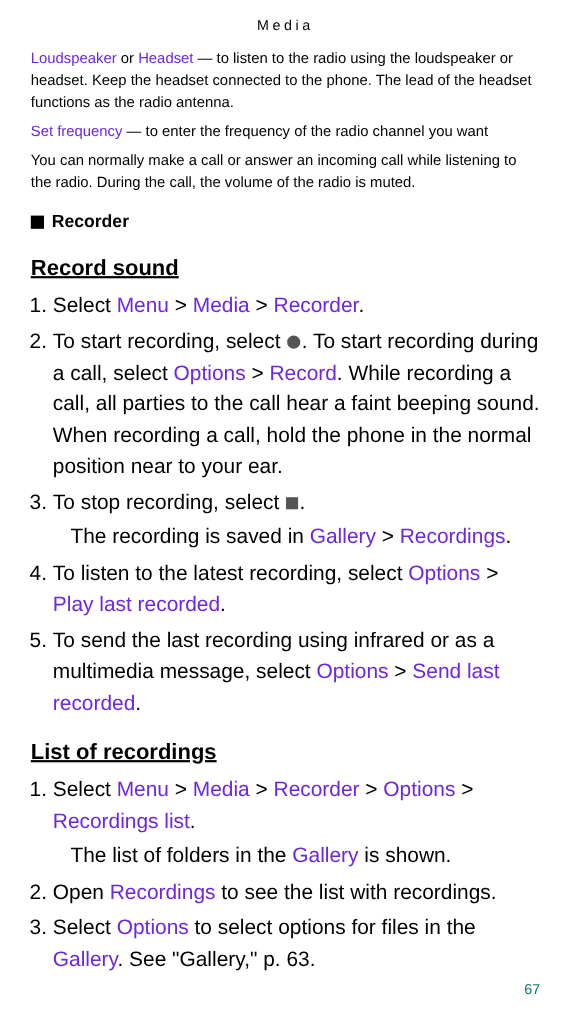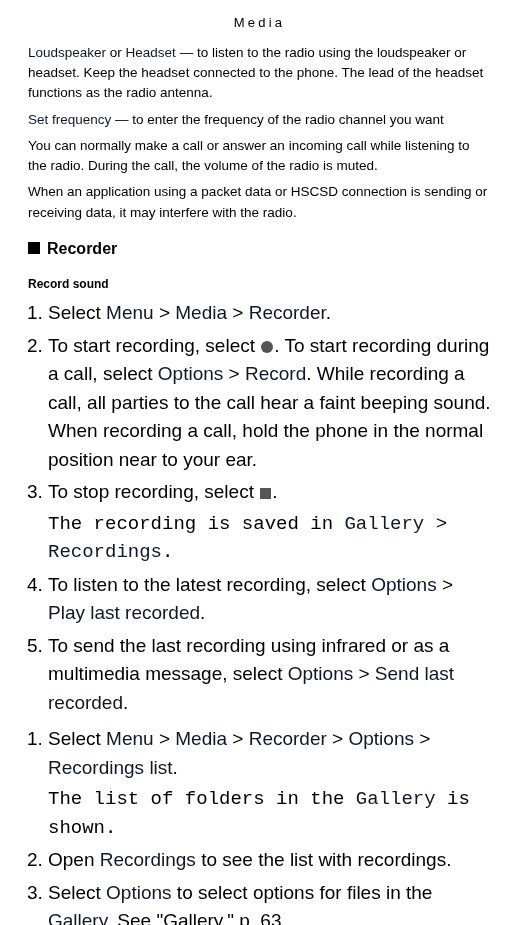--- a/index.html
+++ b/index.html
@@ -27,7 +27,7 @@
       margin-bottom: 10px;
     }
     .link-teal {
-      color: #0f172a;
+      color: #6d28d9;
       text-decoration: none;
     }
     p {

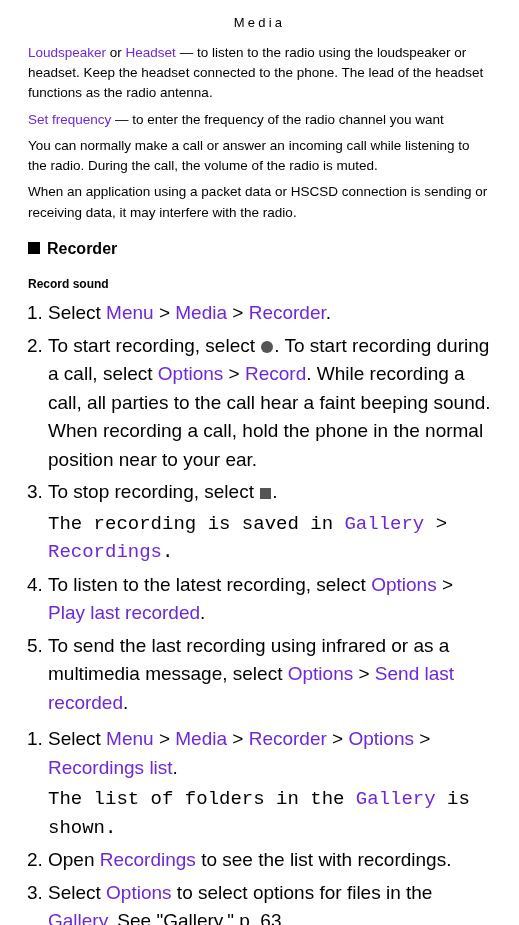--- a/index.html
+++ b/index.html
@@ -115,7 +115,6 @@
     <a class="link-teal">Set frequency</a><span> — to enter the frequency of the radio channel you want</span>
   </p>
   <p>You can normally make a call or answer an incoming call while listening to the radio. During the call, the volume of the radio is muted.</p>
-  <p>When an application using a packet data or HSCSD connection is sending or receiving data, it may interfere with the radio.</p>
 
   <div class="section-heading">
     <span class="bullet-square"></span>

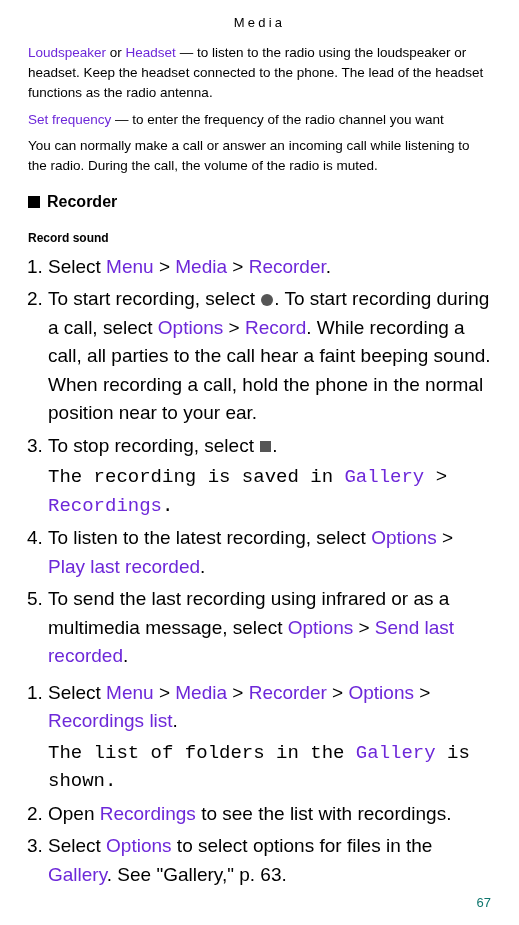--- a/index.html
+++ b/index.html
@@ -55,11 +55,12 @@
       color: #000;
     }
     .subsection-heading {
-      font-size: 12px;
+      font-size: 20px;
       font-weight: bold;
       color: #000;
       margin-top: 16px;
       margin-bottom: 6px;
+      text-decoration: underline;
     }
     ol {
       padding-left: 20px;

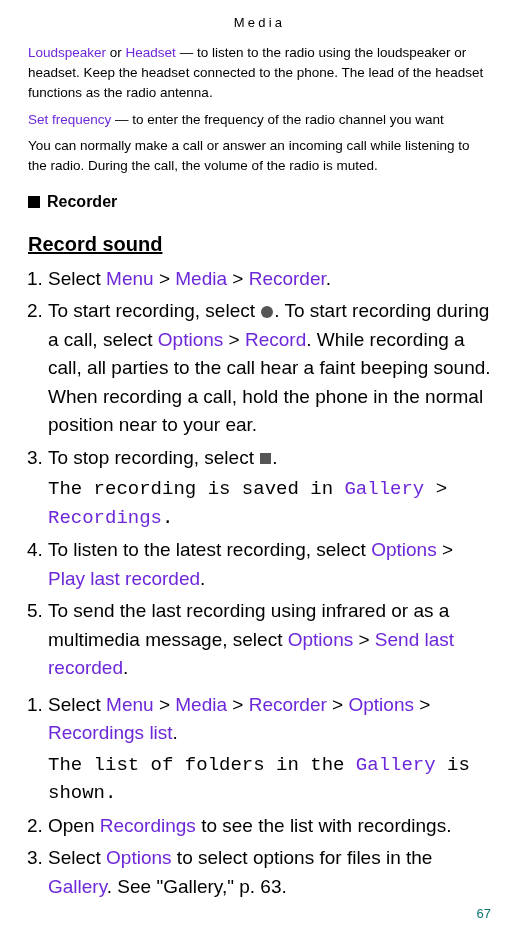--- a/index.html
+++ b/index.html
@@ -74,8 +74,7 @@
     ol li .sub-text {
       display: block;
       margin-top: 3px;
-      margin-left: 0px;
-      font-family: Liberation Mono, monospace;
+      margin-left: 16px;
     }
     .page-number {
       position: absolute;

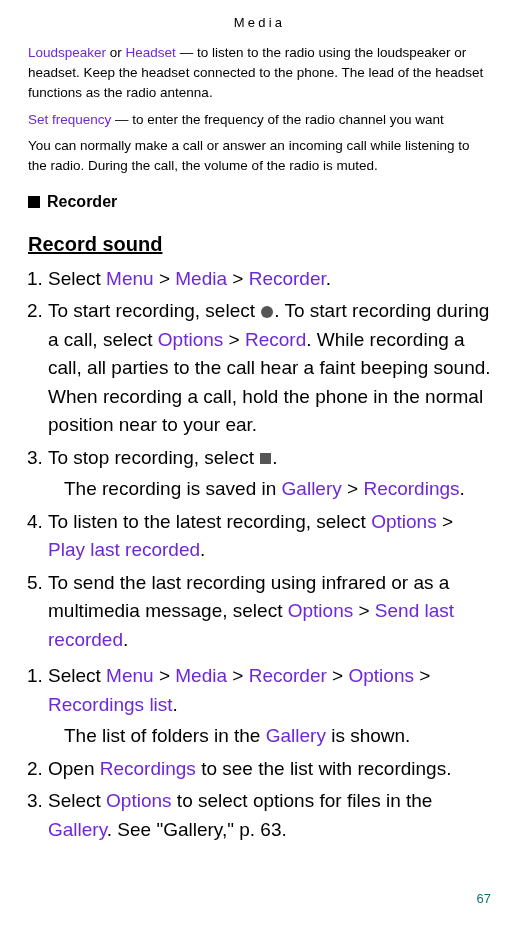--- a/index.html
+++ b/index.html
@@ -145,6 +145,7 @@
     </li>
   </ol>
 
+  <div class="subsection-heading">List of recordings</div>
 
   <ol>
     <li>

